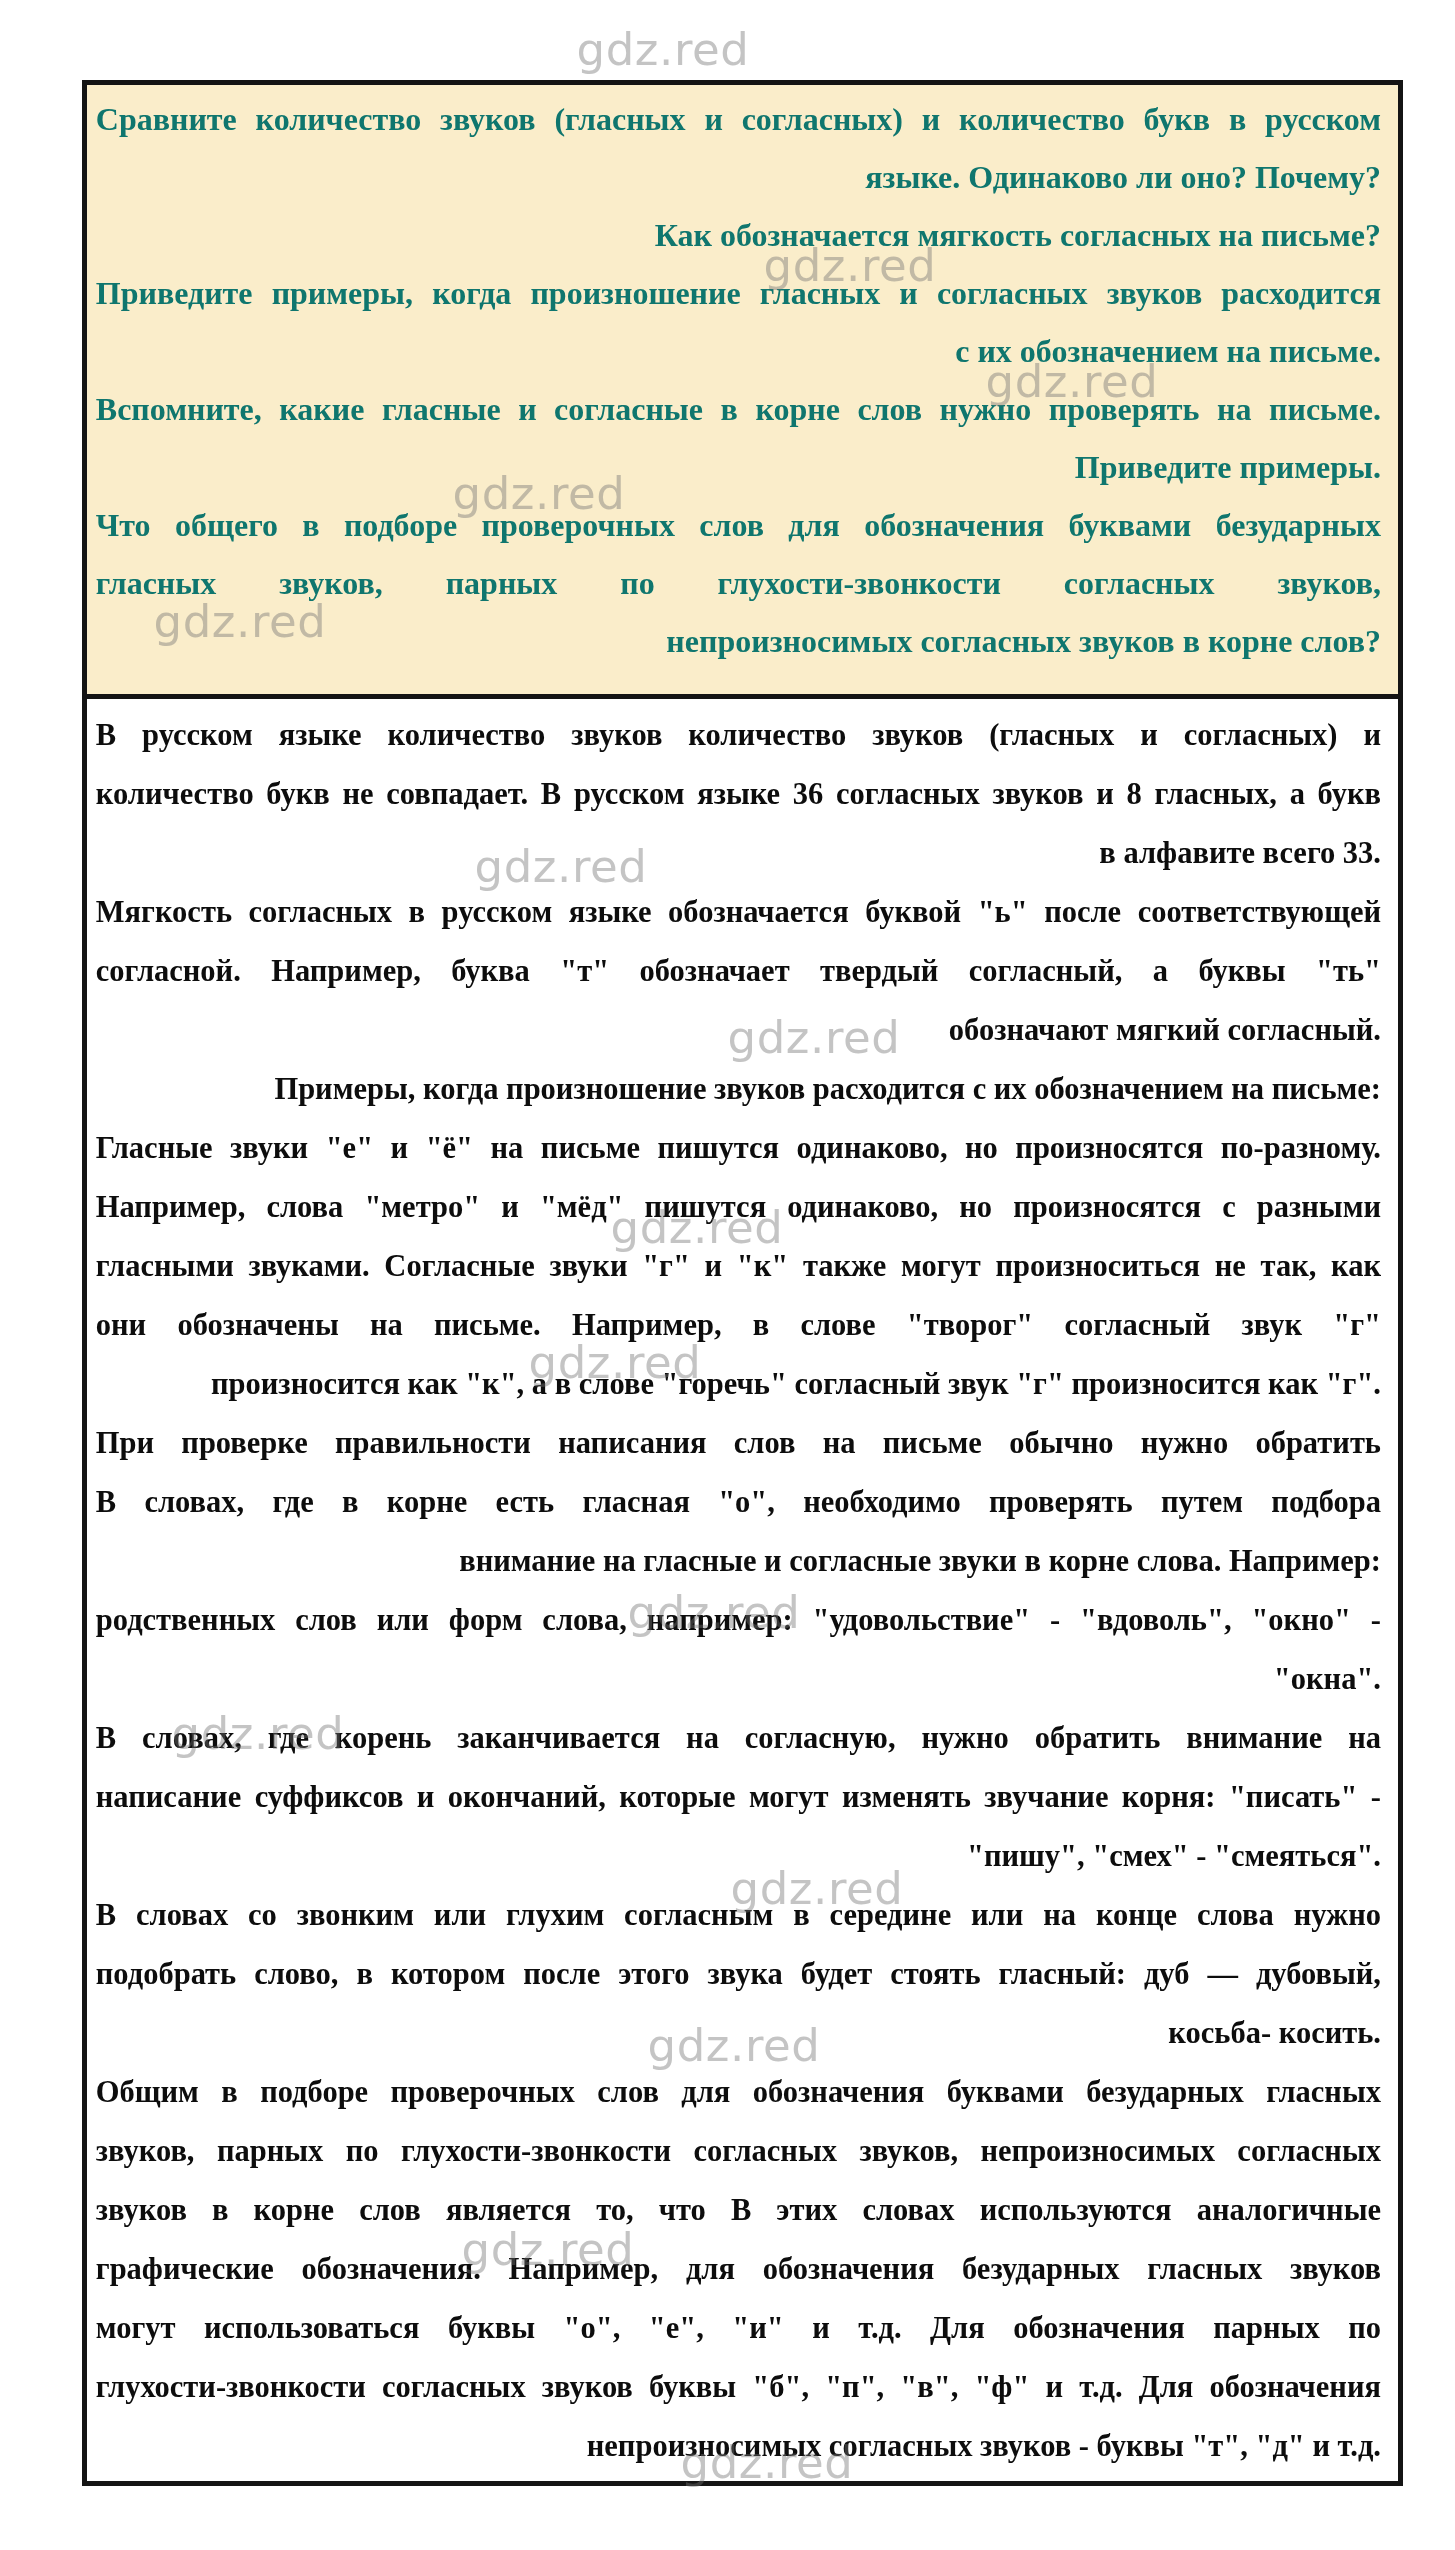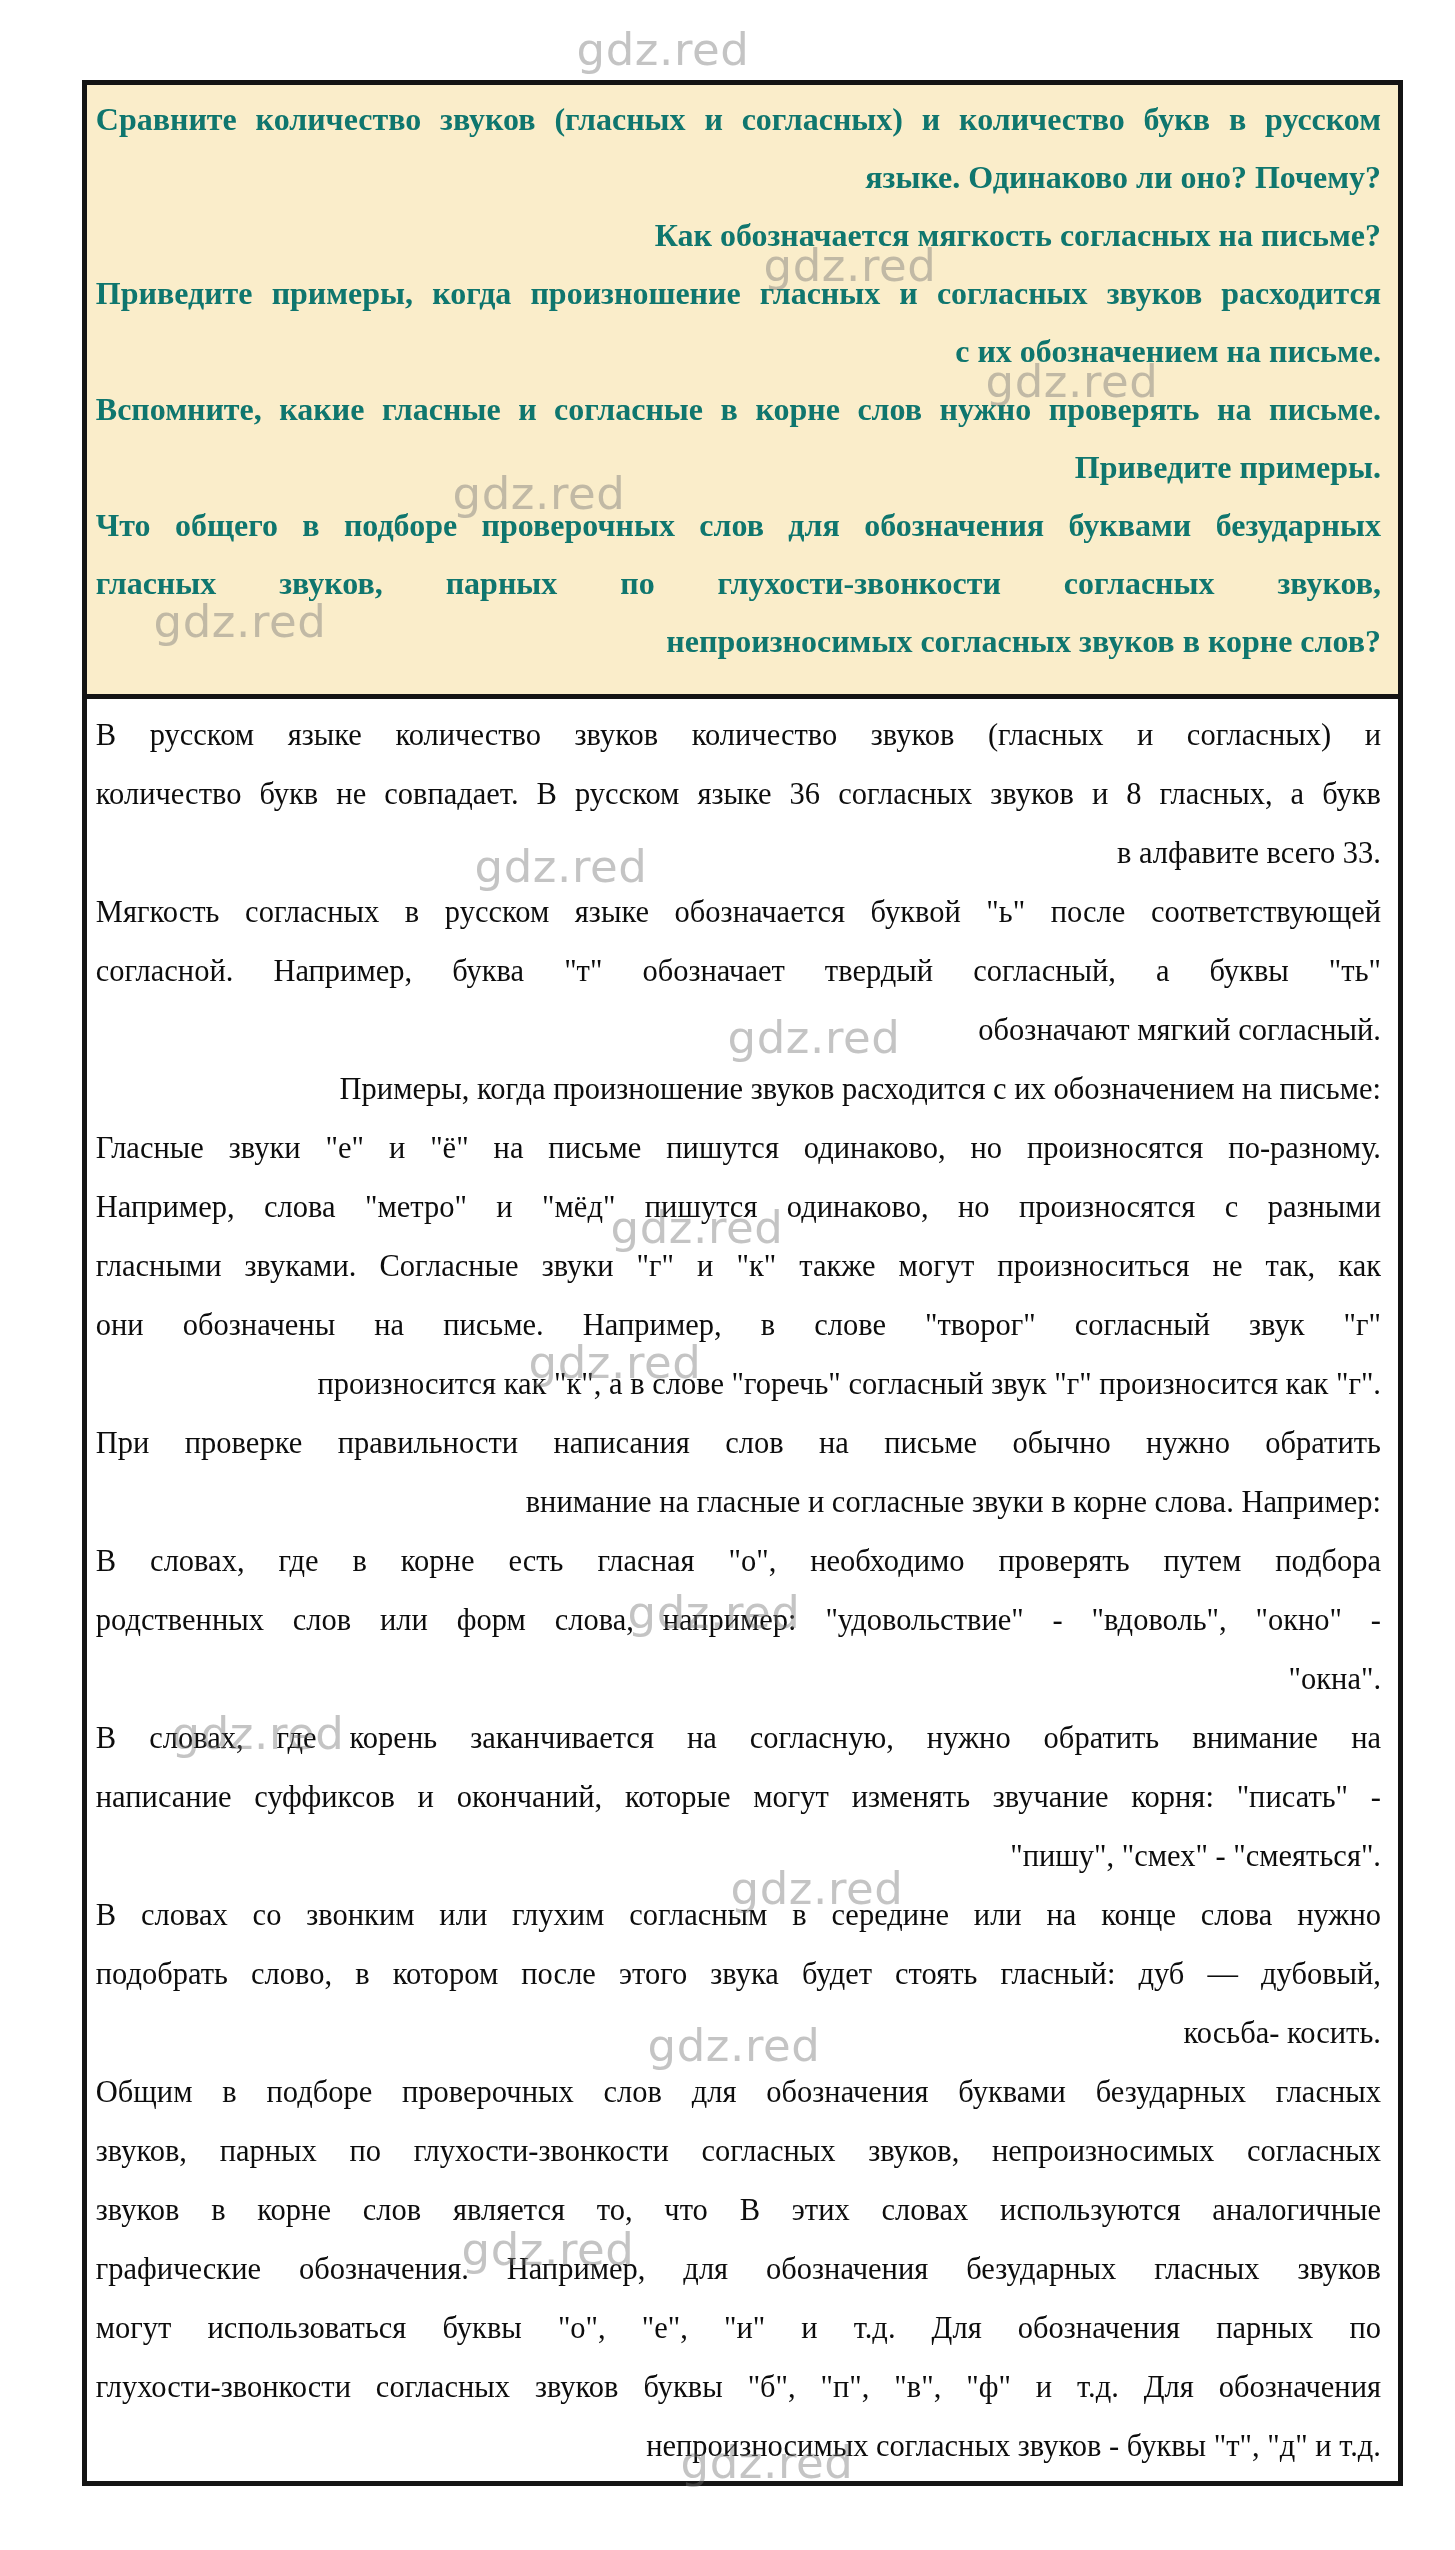--- a/index.html
+++ b/index.html
@@ -42,7 +42,7 @@
     height: 59px;
     line-height: 59px;
     font-size: 30.5px;
-    font-weight: normal;
+    font-weight: bold;
     color: #0d0d0d;
     overflow: hidden;
   }

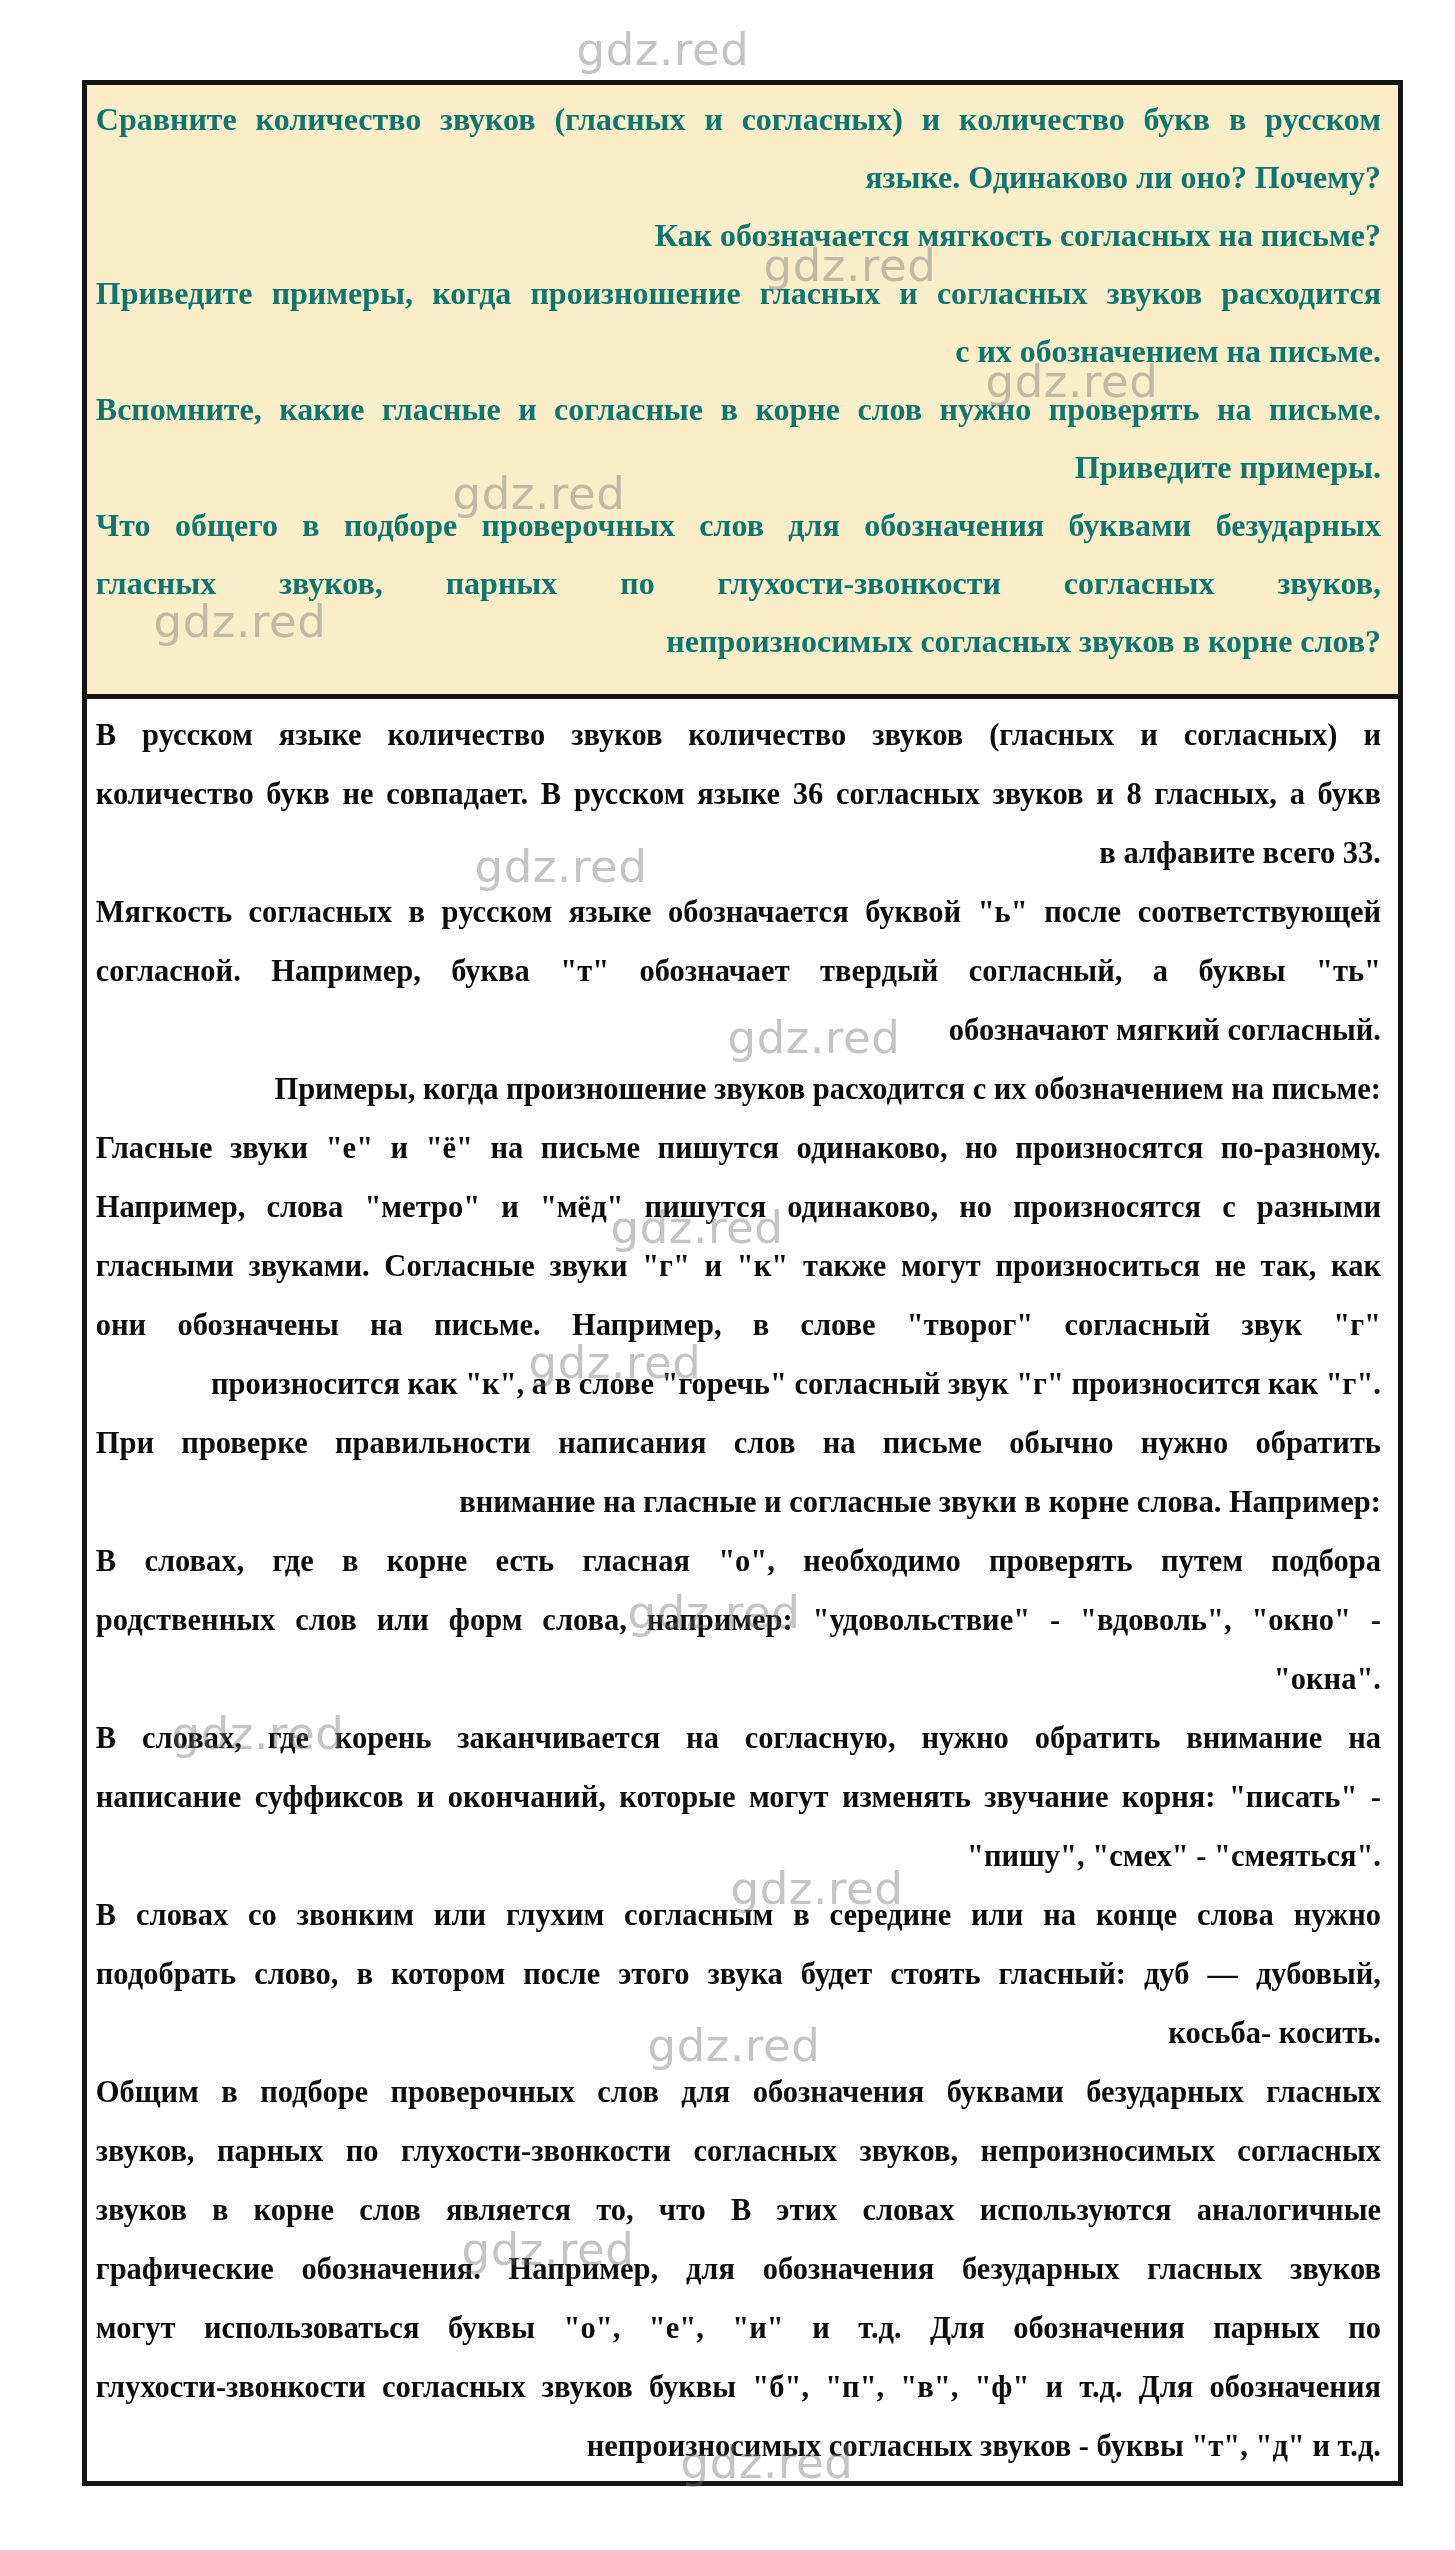--- a/index.html
+++ b/index.html
@@ -90,8 +90,8 @@
       <div class="aline just">они обозначены на письме. Например, в слове "творог" согласный звук "г"</div>
       <div class="aline left">произносится как "к", а в слове "горечь" согласный звук "г" произносится как "г".</div>
       <div class="aline just">При проверке правильности написания слов на письме обычно нужно обратить</div>
+      <div class="aline just">В словах, где в корне есть гласная "о", необходимо проверять путем подбора</div>
       <div class="aline left">внимание на гласные и согласные звуки в корне слова. Например:</div>
-      <div class="aline just">В словах, где в корне есть гласная "о", необходимо проверять путем подбора</div>
       <div class="aline just">родственных слов или форм слова, например: "удовольствие" - "вдоволь", "окно" -</div>
       <div class="aline left">"окна".</div>
       <div class="aline just">В словах, где корень заканчивается на согласную, нужно обратить внимание на</div>

